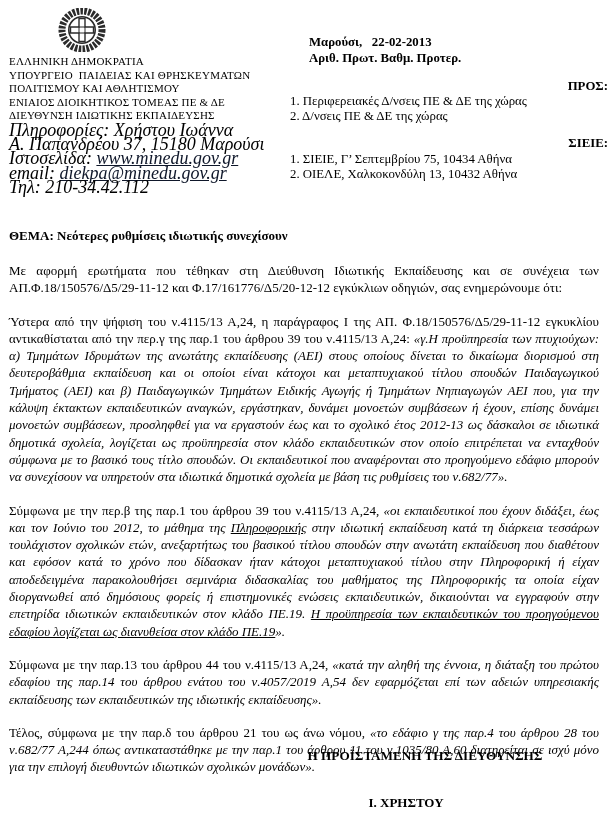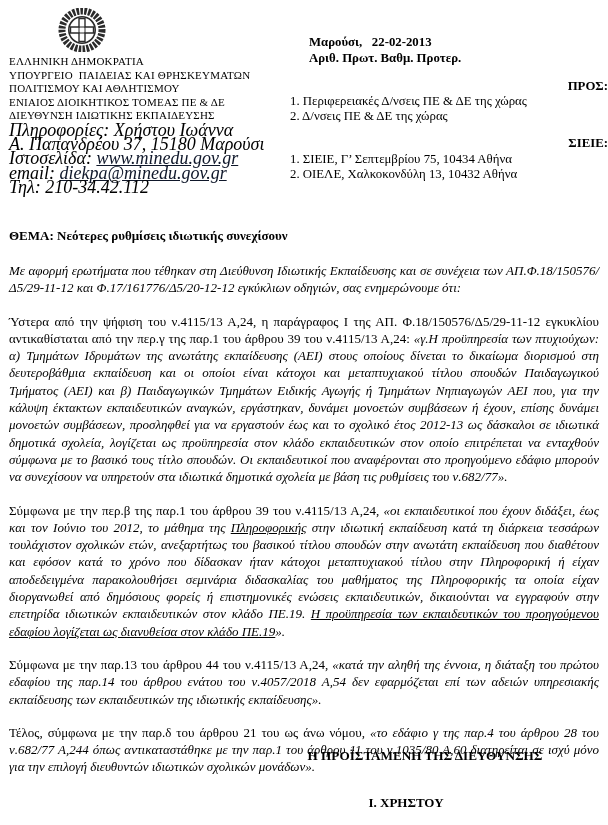--- a/index.html
+++ b/index.html
@@ -38,7 +38,7 @@
     margin:16px 0 0 0;font-size:13px;line-height:17.3px;
     text-align:justify;
   }
-  .body-text p:first-child{margin-top:18px;font-style:italic;}
+  .body-text p:first-child{margin-top:18px;}
   .i{font-style:italic;}
   .u{text-decoration:underline;}
   

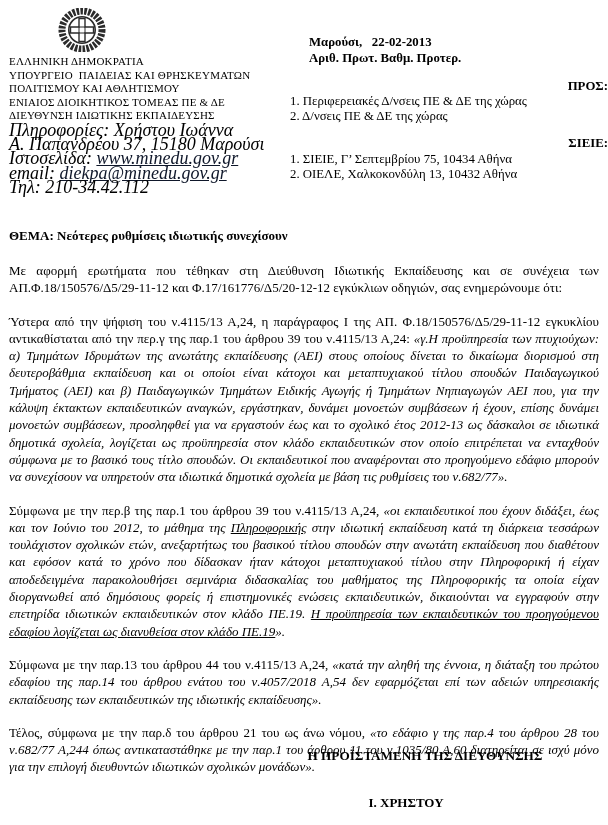--- a/index.html
+++ b/index.html
@@ -102,7 +102,7 @@
       <p><span>Με αφορμή ερωτήματα που τέθηκαν στη Διεύθυνση Ιδιωτικής Εκπαίδευσης και σε συνέχεια των ΑΠ.Φ.18/150576/Δ5/29-11-12 και Φ.17/161776/Δ5/20-12-12 εγκύκλιων οδηγιών, σας ενημερώνουμε ότι:</span></p>
       <p><span>Ύστερα από την ψήφιση του ν.4115/13 Α,24, η παράγραφος Ι της ΑΠ. Φ.18/150576/Δ5/29-11-12 εγκυκλίου αντικαθίσταται από την περ.γ της παρ.1 του άρθρου 39 του ν.4115/13 Α,24: </span><span class="i">«γ.Η προϋπηρεσία των πτυχιούχων: α) Τμημάτων Ιδρυμάτων της ανωτάτης εκπαίδευσης (ΑΕΙ) στους οποίους δίνεται το δικαίωμα διορισμού στη δευτεροβάθμια εκπαίδευση και οι οποίοι είναι κάτοχοι και μεταπτυχιακού τίτλου σπουδών Παιδαγωγικού Τμήματος (ΑΕΙ) και β) Παιδαγωγικών Τμημάτων Ειδικής Αγωγής ή Τμημάτων Νηπιαγωγών ΑΕΙ που, για την κάλυψη έκτακτων εκπαιδευτικών αναγκών, εργάστηκαν, δυνάμει μονοετών συμβάσεων ή έχουν, επίσης δυνάμει μονοετών συμβάσεων, προσληφθεί για να εργαστούν έως και το σχολικό έτος 2012-13 ως δάσκαλοι σε ιδιωτικά δημοτικά σχολεία, λογίζεται ως προϋπηρεσία στον κλάδο εκπαιδευτικών στον οποίο επιτρέπεται να ενταχθούν σύμφωνα με το βασικό τους τίτλο σπουδών. Οι εκπαιδευτικοί που αναφέρονται στο προηγούμενο εδάφιο μπορούν να συνεχίσουν να υπηρετούν στα ιδιωτικά δημοτικά σχολεία με βάση τις ρυθμίσεις του ν.682/77».</span></p>
       <p><span>Σύμφωνα με την περ.β της παρ.1 του άρθρου 39 του ν.4115/13 Α,24, </span><span class="i">«οι εκπαιδευτικοί που έχουν διδάξει, έως και τον Ιούνιο του 2012, το μάθημα της </span><span class="i u">Πληροφορικής</span><span class="i"> στην ιδιωτική εκπαίδευση κατά τη διάρκεια τεσσάρων τουλάχιστον σχολικών ετών, ανεξαρτήτως του βασικού τίτλου σπουδών στην ανωτάτη εκπαίδευση που διαθέτουν και εφόσον κατά το χρόνο που δίδασκαν ήταν κάτοχοι μεταπτυχιακού τίτλου στην Πληροφορική ή είχαν αποδεδειγμένα παρακολουθήσει σεμινάρια διδασκαλίας του μαθήματος της Πληροφορικής τα οποία είχαν διοργανωθεί από δημόσιους φορείς ή επιστημονικές ενώσεις εκπαιδευτικών, δικαιούνται να εγγραφούν στην επετηρίδα ιδιωτικών εκπαιδευτικών στον κλάδο ΠΕ.19. </span><span class="i u">Η προϋπηρεσία των εκπαιδευτικών του προηγούμενου εδαφίου λογίζεται ως διανυθείσα στον κλάδο ΠΕ.19</span><span class="i">».</span></p>
-      <p><span>Σύμφωνα με την παρ.13 του άρθρου 44 του ν.4115/13 Α,24, </span><span class="i">«κατά την αληθή της έννοια, η διάταξη του πρώτου εδαφίου της παρ.14 του άρθρου ενάτου του ν.4057/2018 Α,54 δεν εφαρμόζεται επί των αδειών υπηρεσιακής εκπαίδευσης των εκπαιδευτικών της ιδιωτικής εκπαίδευσης».</span></p>
+      <p><span>Σύμφωνα με την παρ.13 του άρθρου 44 του ν.4115/13 Α,24, </span><span class="i">«κατά την αληθή της έννοια, η διάταξη του πρώτου εδαφίου της παρ.14 του άρθρου ενάτου του ν.4057/2019 Α,54 δεν εφαρμόζεται επί των αδειών υπηρεσιακής εκπαίδευσης των εκπαιδευτικών της ιδιωτικής εκπαίδευσης».</span></p>
       <p><span>Τέλος, σύμφωνα με την παρ.δ του άρθρου 21 του ως άνω νόμου, </span><span class="i">«το εδάφιο γ της παρ.4 του άρθρου 28 του ν.682/77 Α,244 όπως αντικαταστάθηκε με την παρ.1 του άρθρου 11 του ν.1035/80 Α,60 διατηρείται σε ισχύ μόνο για την επιλογή διευθυντών ιδιωτικών σχολικών μονάδων».</span></p>
     </div>
 

